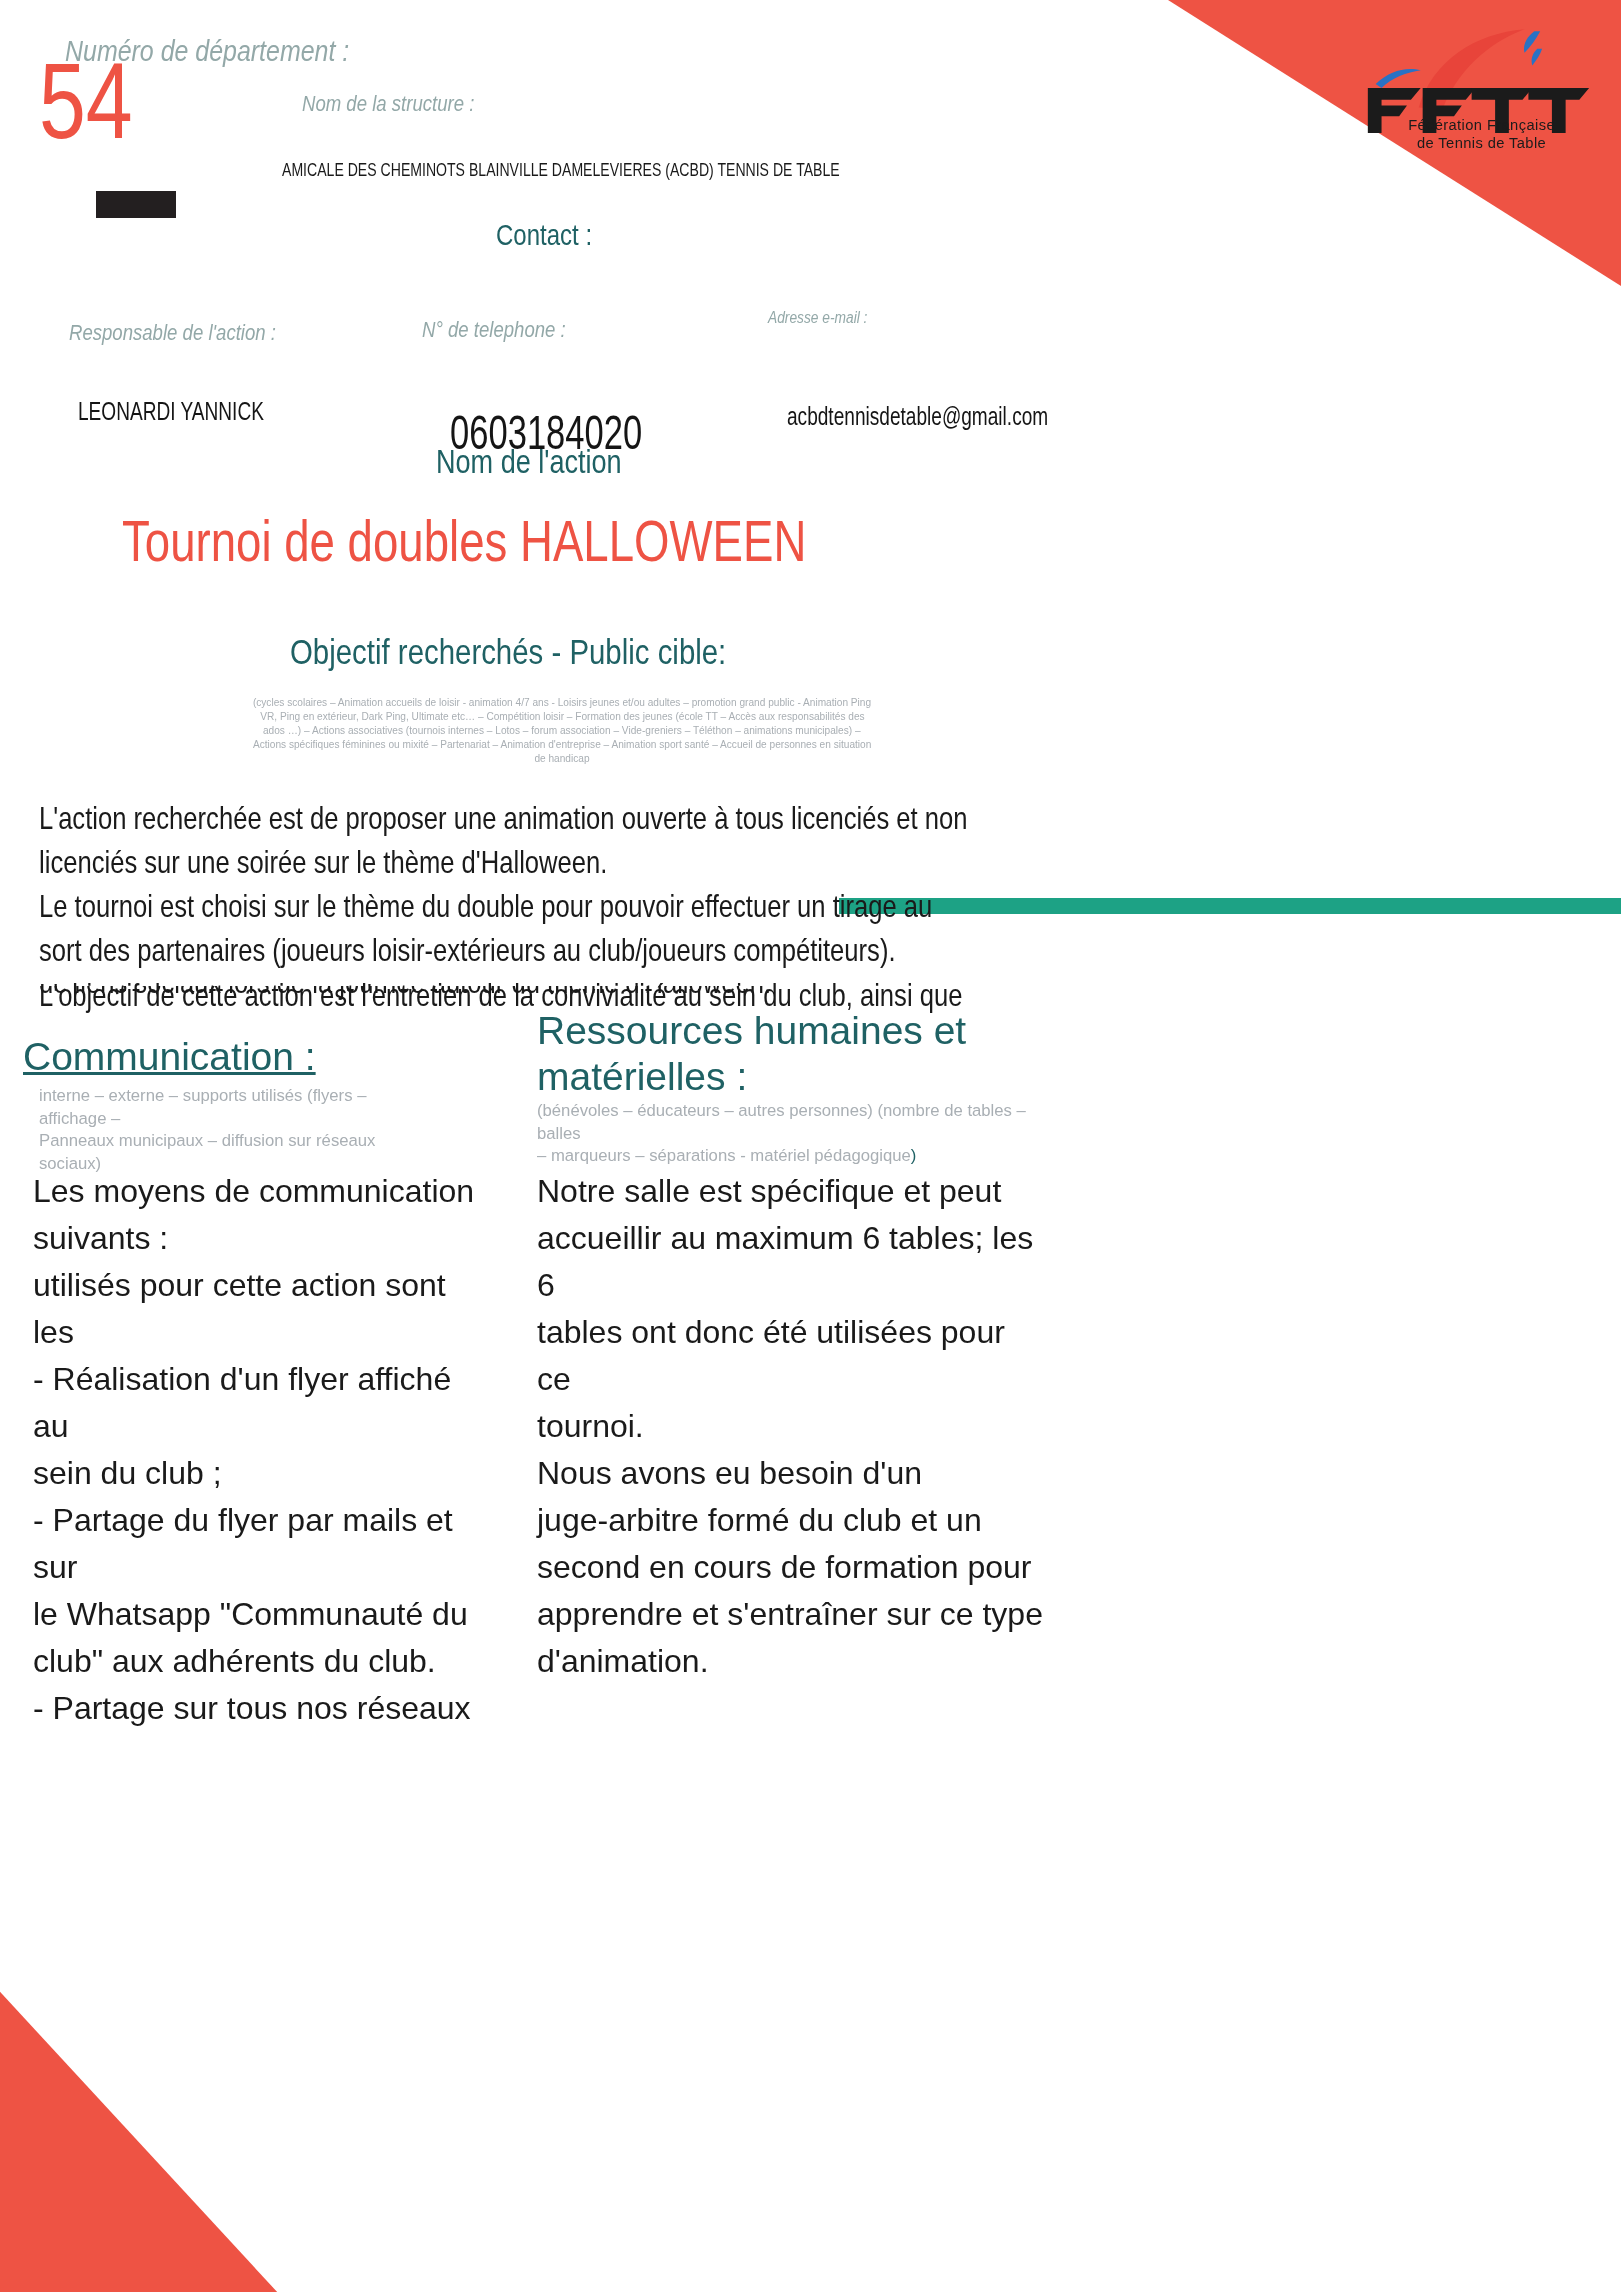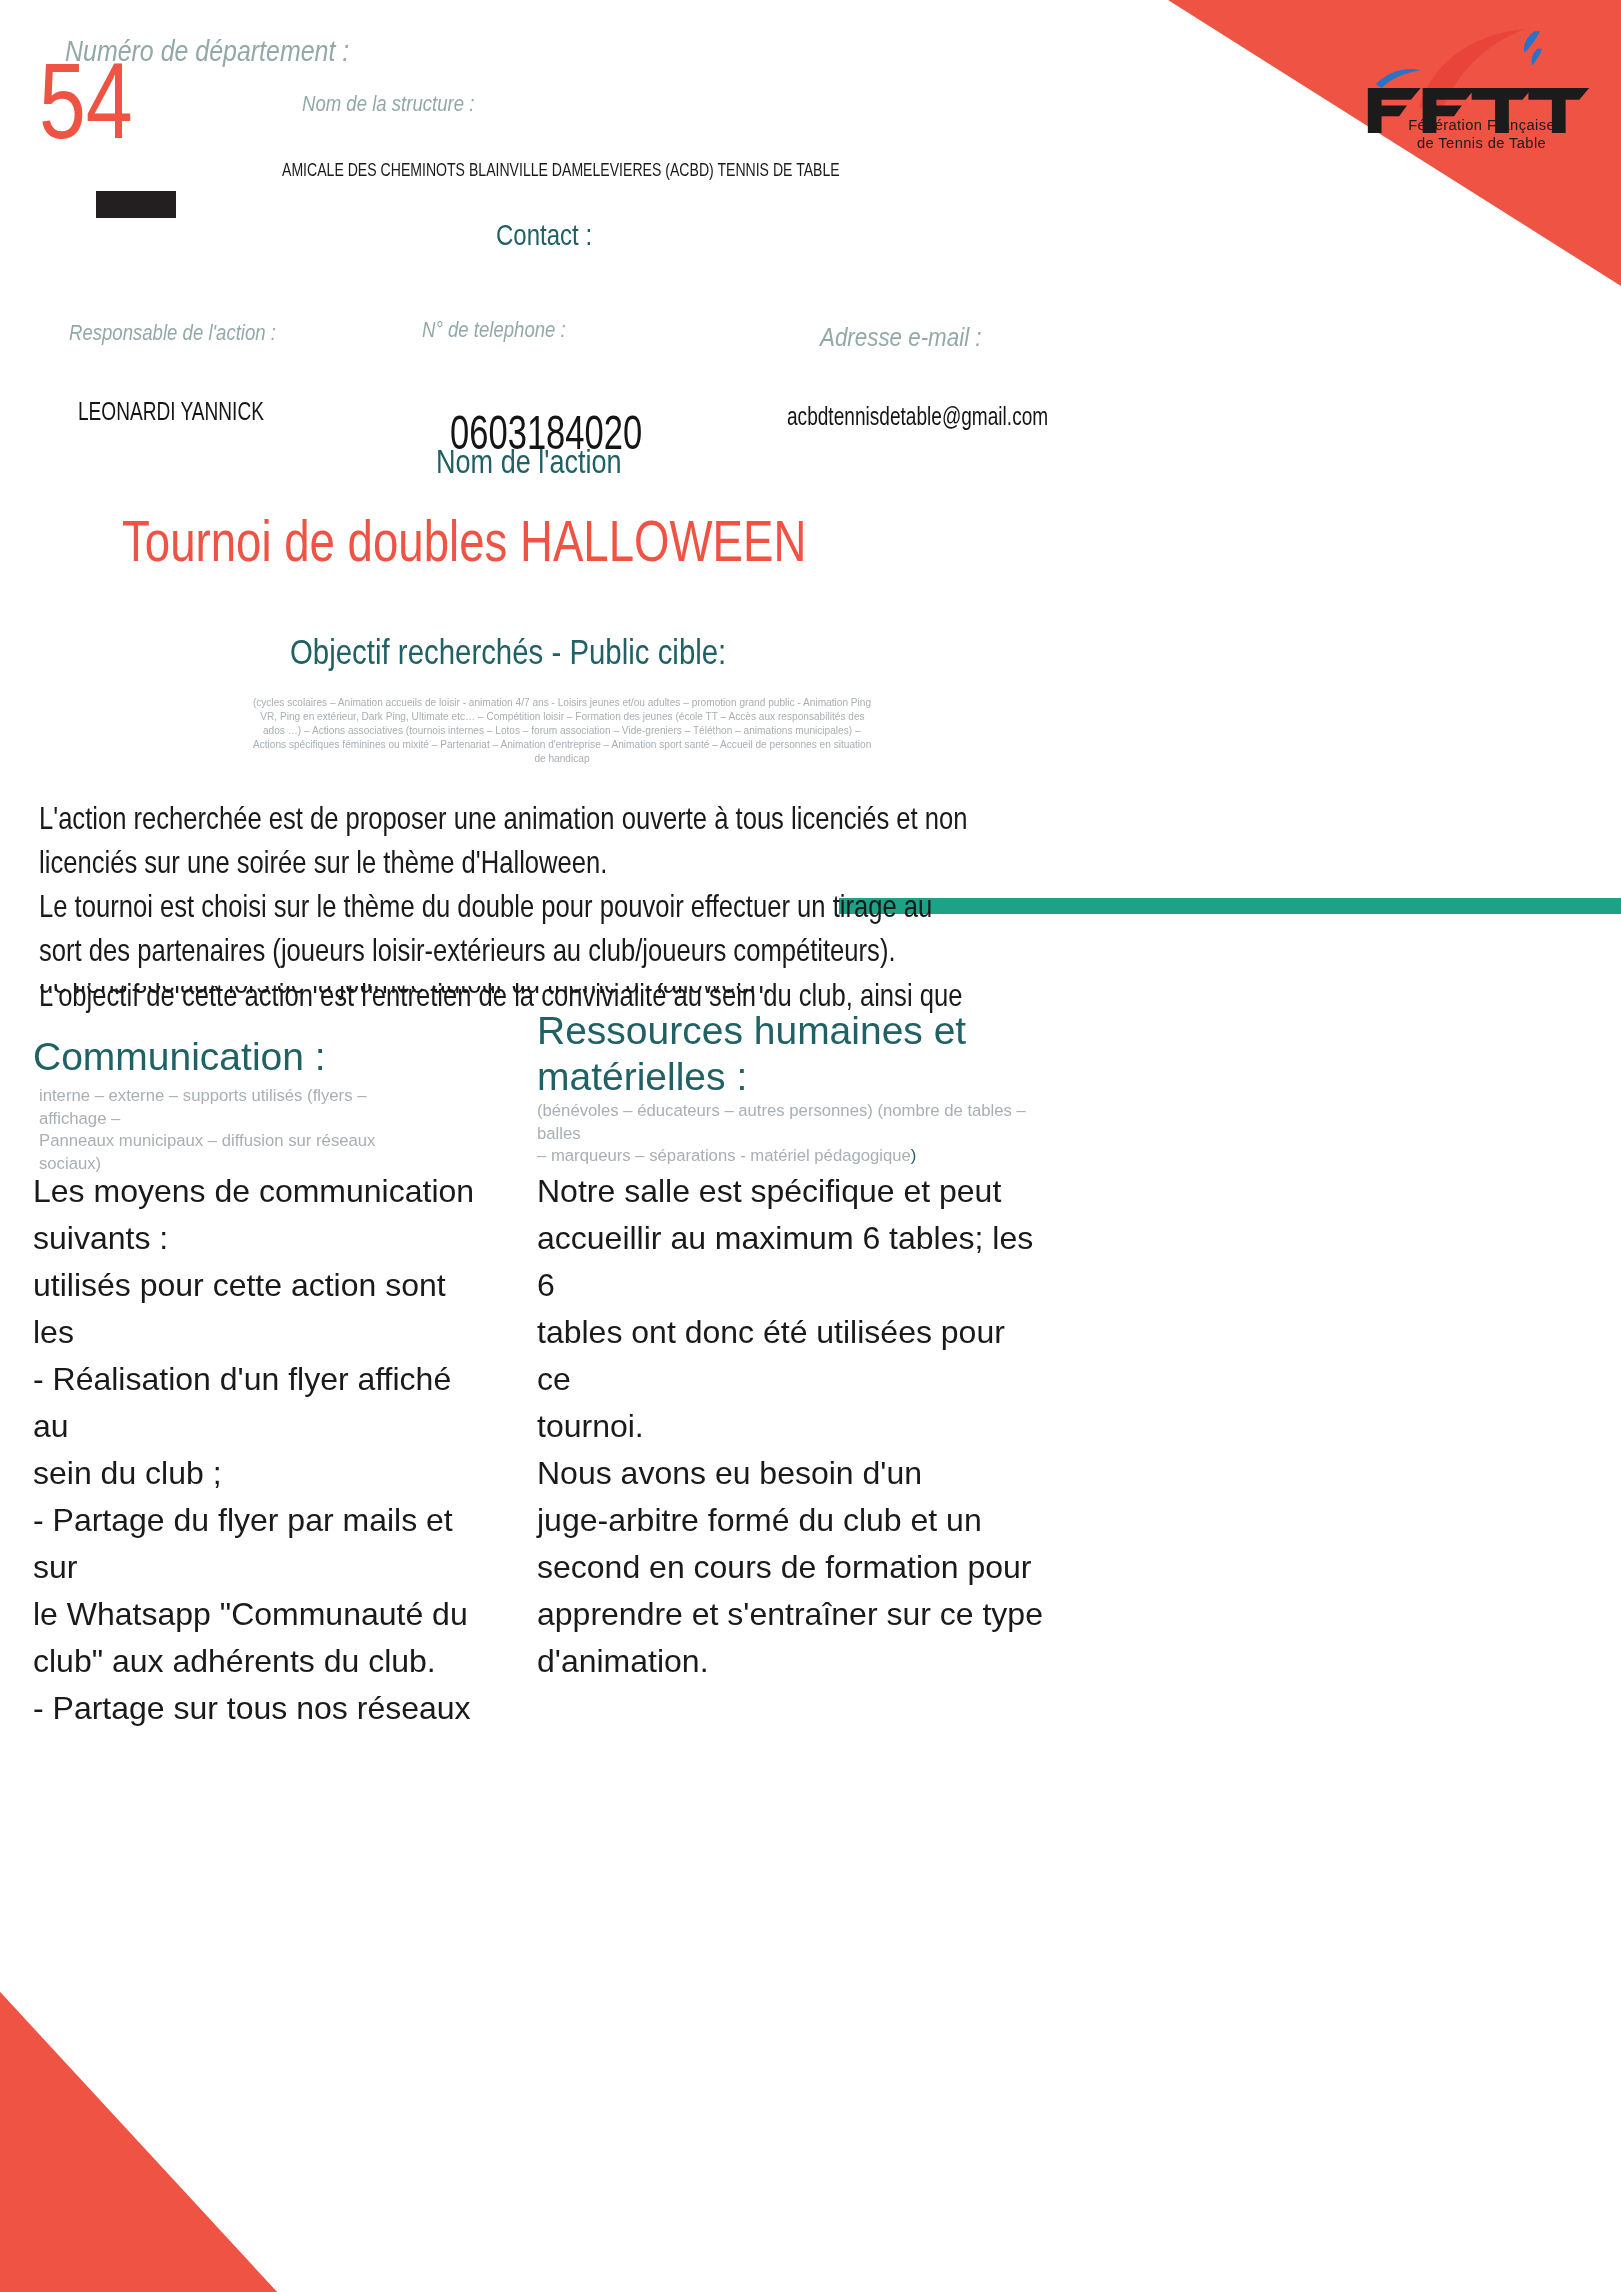--- a/index.html
+++ b/index.html
@@ -165,7 +165,7 @@
   <div class="abs lbl" style="left:398px;top:291px;font-size:21.6px;">
     <span class="sq" style="transform:scaleX(.86);display:inline-block;transform-origin:left center;">N° de telephone :</span>
   </div>
-  <div class="abs lbl" style="left:791px;top:291px;font-size:26px;">
+  <div class="abs lbl" style="left:750px;top:291px;font-size:16px;">
     <span class="sq" style="transform:scaleX(.86);display:inline-block;transform-origin:left center;">Adresse e-mail :</span>
   </div>
 

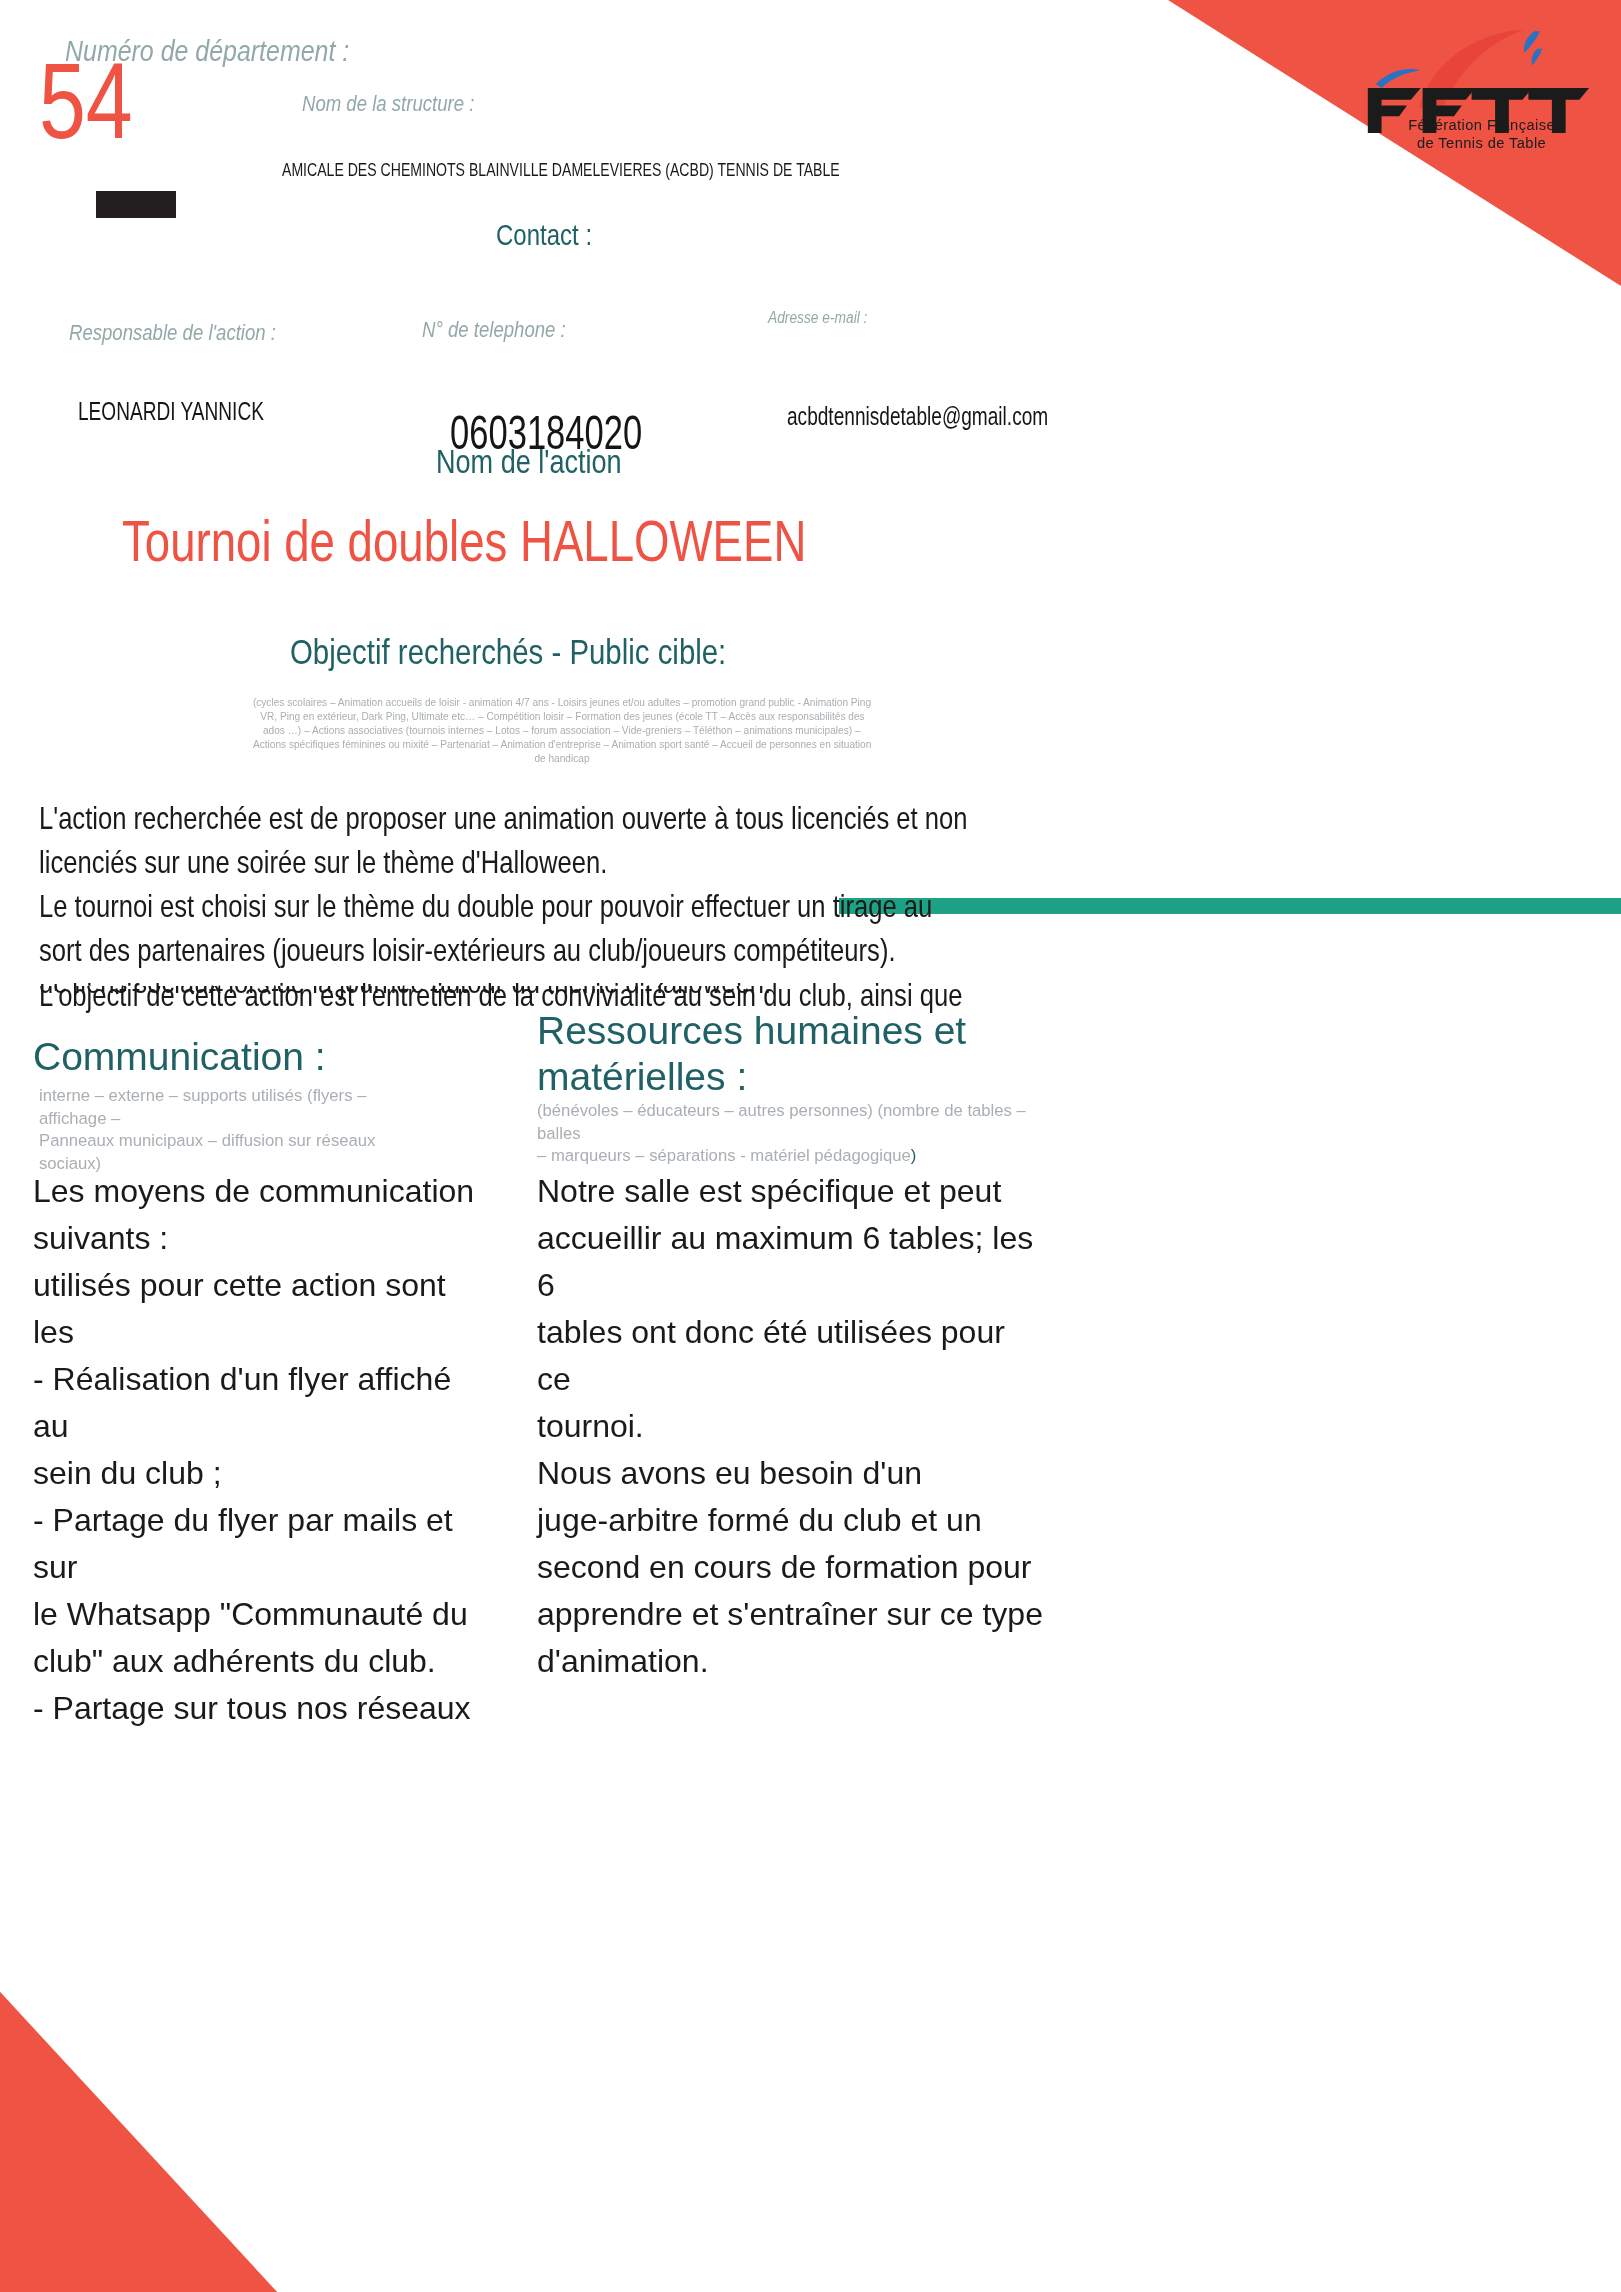--- a/index.html
+++ b/index.html
@@ -212,7 +212,7 @@
     <div class="inner"><span class="sq">de liens sociaux lors de la journée autour du thème d'Halloween.</span></div>
   </div>
 
-  <div class="sec-h" style="left:33px;top:1034px;">
+  <div class="sec-h" style="left:23px;top:1034px;text-decoration:underline;">
     <span>Communication :</span>
   </div>
   <div class="sec-cap" style="left:39px;top:1085px;width:392px;">

